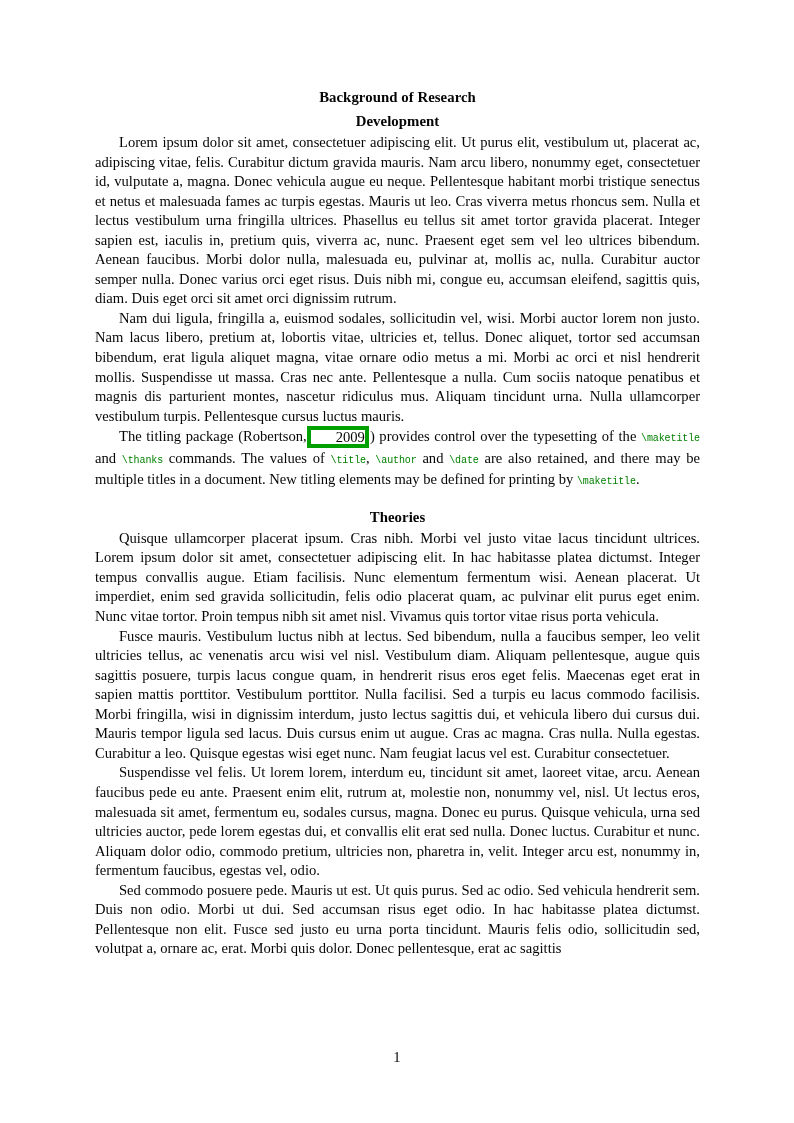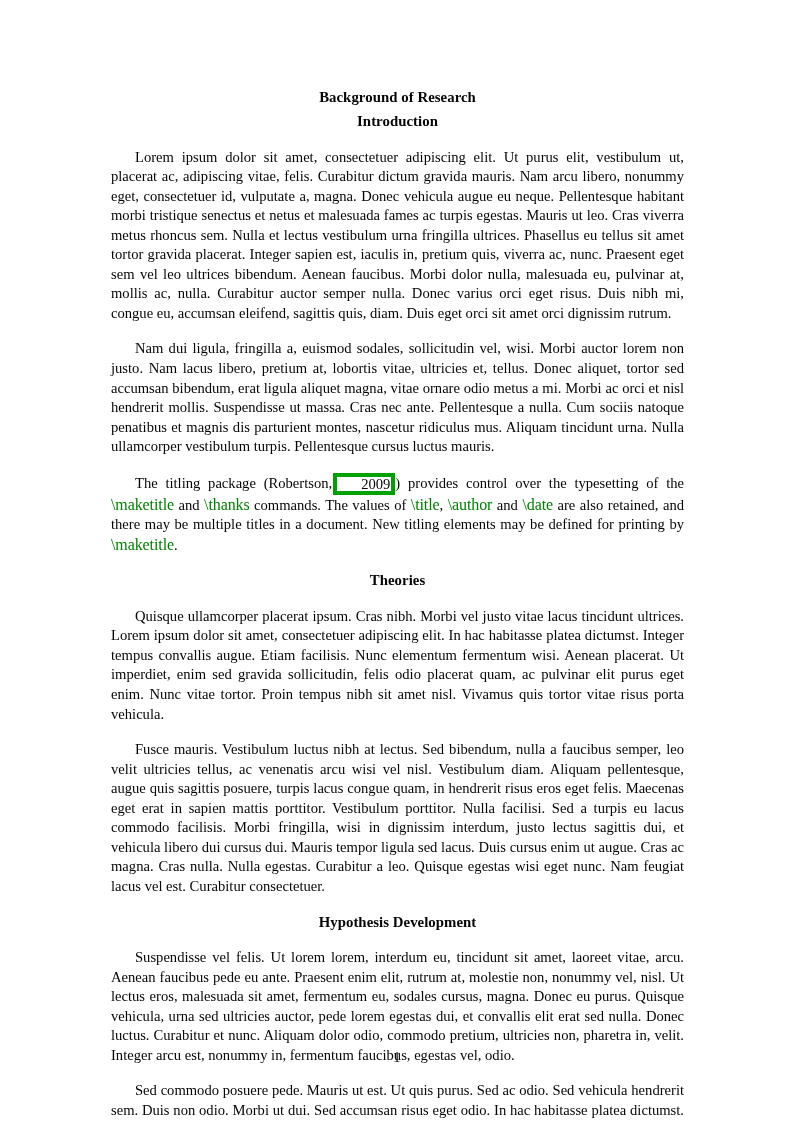--- a/index.html
+++ b/index.html
@@ -85,7 +85,7 @@
 
     <div class="doc-title">Background of Research</div>
 
-    <div class="section-heading">Introduction</div>
+    <div class="section-heading">Development</div>
 
     <p class="para">Lorem ipsum dolor sit amet, consectetuer adipiscing elit. Ut purus elit, vestibulum ut, placerat ac, adipiscing vitae, felis. Curabitur dictum gravida mauris. Nam arcu libero, nonummy eget, consectetuer id, vulputate a, magna. Donec vehicula augue eu neque. Pellentesque habitant morbi tristique senectus et netus et malesuada fames ac turpis egestas. Mauris ut leo. Cras viverra metus rhoncus sem. Nulla et lectus vestibulum urna fringilla ultrices. Phasellus eu tellus sit amet tortor gravida placerat. Integer sapien est, iaculis in, pretium quis, viverra ac, nunc. Praesent eget sem vel leo ultrices bibendum. Aenean faucibus. Morbi dolor nulla, malesuada eu, pulvinar at, mollis ac, nulla. Curabitur auctor semper nulla. Donec varius orci eget risus. Duis nibh mi, congue eu, accumsan eleifend, sagittis quis, diam. Duis eget orci sit amet orci dignissim rutrum.</p>
 

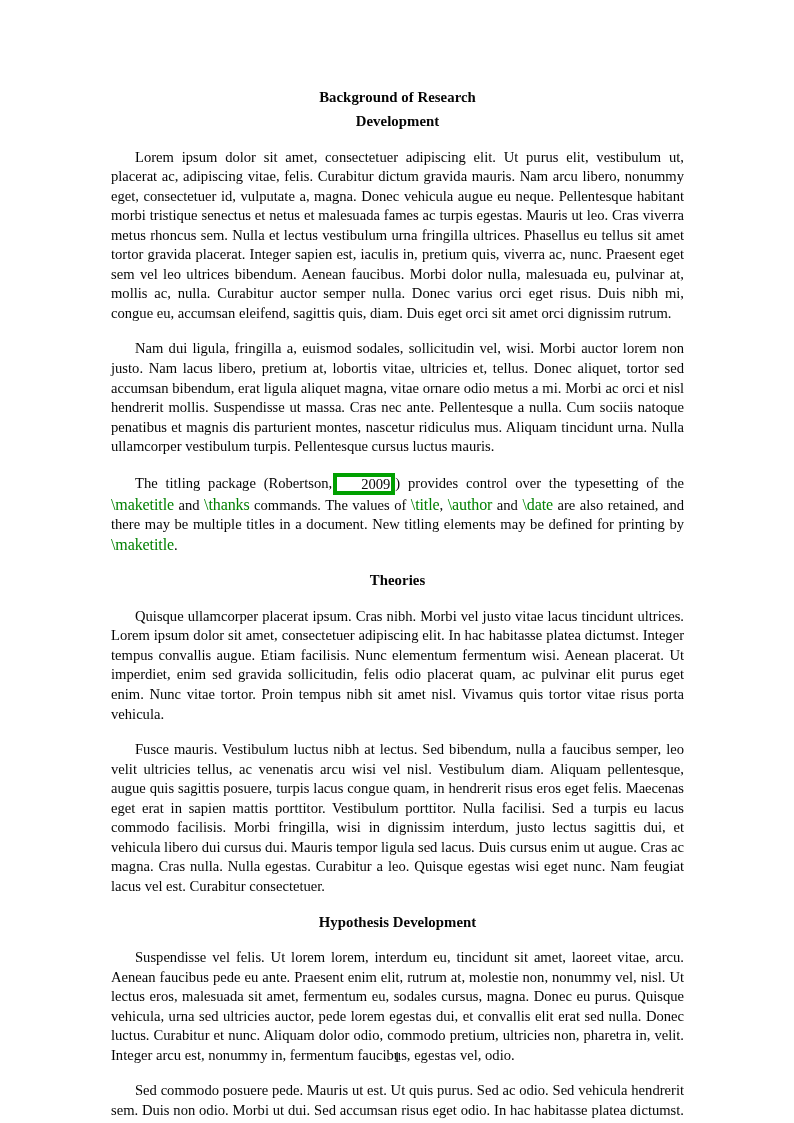--- a/index.html
+++ b/index.html
@@ -49,7 +49,7 @@
     margin-top: 16px;
   }
   p.para {
-    margin: 16px;
+    margin: 0;
     text-indent: 24px;
     text-align: justify;
   }

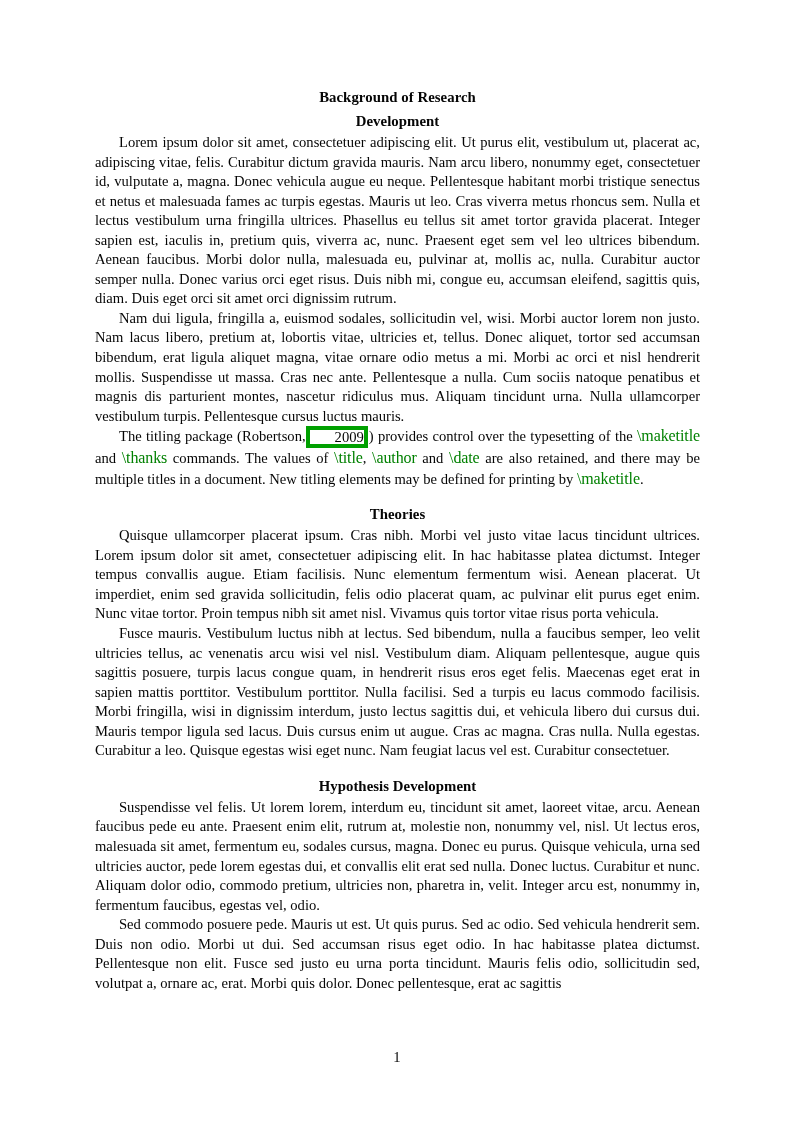--- a/index.html
+++ b/index.html
@@ -54,8 +54,8 @@
     text-align: justify;
   }
   .tt {
-    font-family: Liberation Serif, serif;
-    font-size: 16px;
+    font-family: Liberation Mono, monospace;
+    font-size: 10px;
     letter-spacing: -0.1px;
   }
   .cite-link {

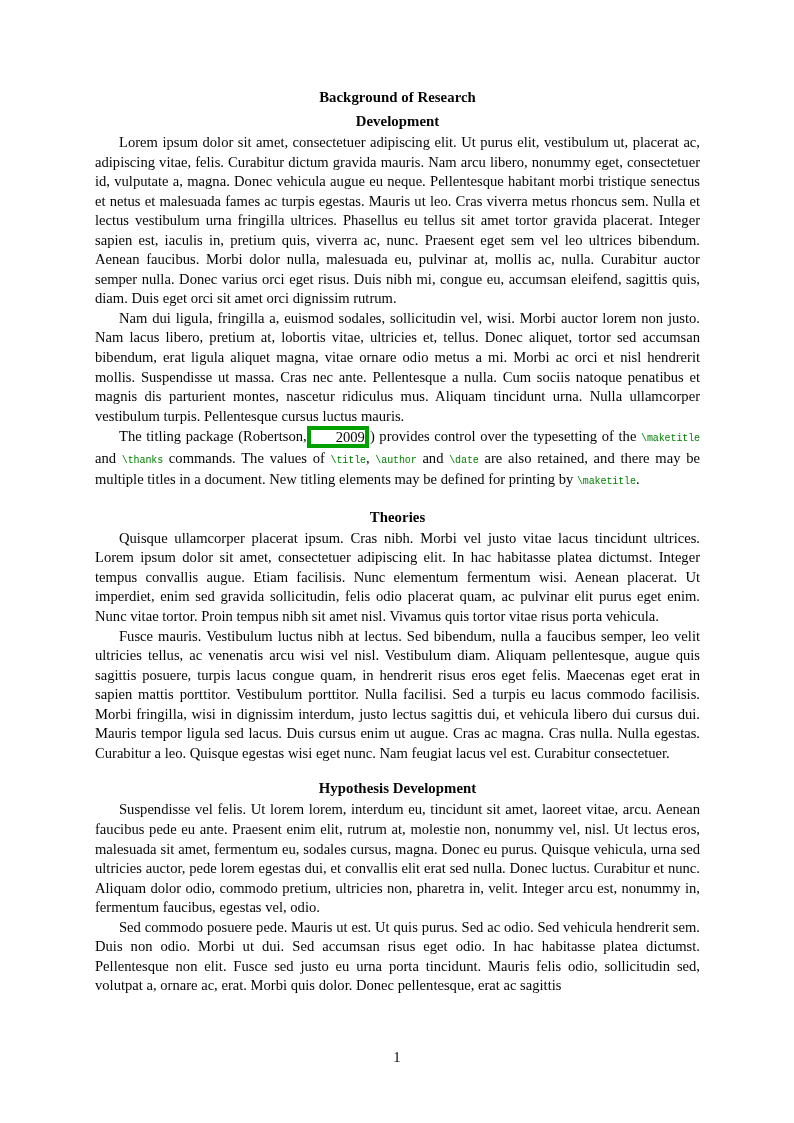--- a/index.html
+++ b/index.html
@@ -99,7 +99,6 @@
 
     <p class="para">Fusce mauris. Vestibulum luctus nibh at lectus. Sed bibendum, nulla a faucibus semper, leo velit ultricies tellus, ac venenatis arcu wisi vel nisl. Vestibulum diam. Aliquam pellentesque, augue quis sagittis posuere, turpis lacus congue quam, in hendrerit risus eros eget felis. Maecenas eget erat in sapien mattis porttitor. Vestibulum porttitor. Nulla facilisi. Sed a turpis eu lacus commodo facilisis. Morbi fringilla, wisi in dignissim interdum, justo lectus sagittis dui, et vehicula libero dui cursus dui. Mauris tempor ligula sed lacus. Duis cursus enim ut augue. Cras ac magna. Cras nulla. Nulla egestas. Curabitur a leo. Quisque egestas wisi eget nunc. Nam feugiat lacus vel est. Curabitur consectetuer.</p>
 
-    <div class="section-heading spaced">Hypothesis Development</div>
 
     <p class="para">Suspendisse vel felis. Ut lorem lorem, interdum eu, tincidunt sit amet, laoreet vitae, arcu. Aenean faucibus pede eu ante. Praesent enim elit, rutrum at, molestie non, nonummy vel, nisl. Ut lectus eros, malesuada sit amet, fermentum eu, sodales cursus, magna. Donec eu purus. Quisque vehicula, urna sed ultricies auctor, pede lorem egestas dui, et convallis elit erat sed nulla. Donec luctus. Curabitur et nunc. Aliquam dolor odio, commodo pretium, ultricies non, pharetra in, velit. Integer arcu est, nonummy in, fermentum faucibus, egestas vel, odio.</p>
 

